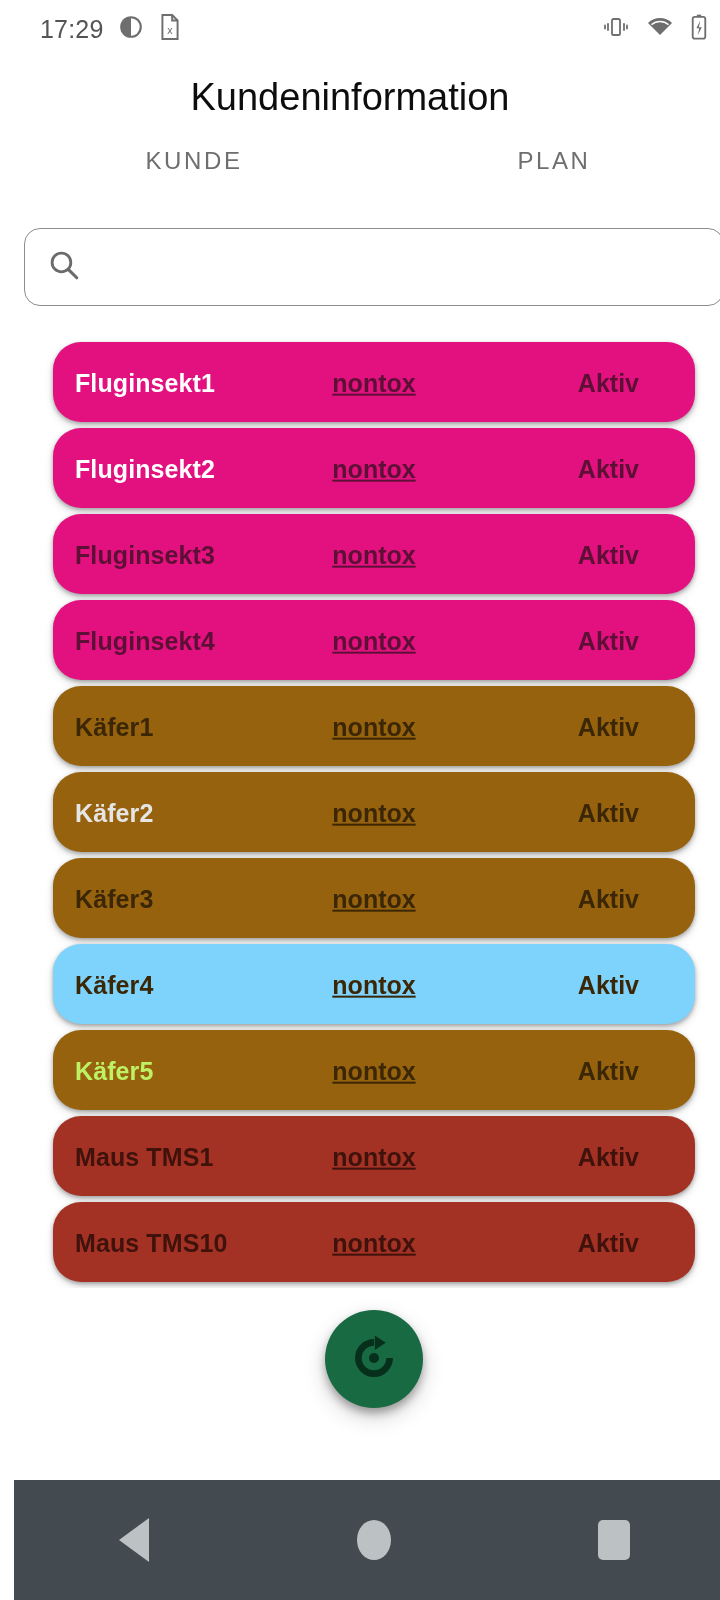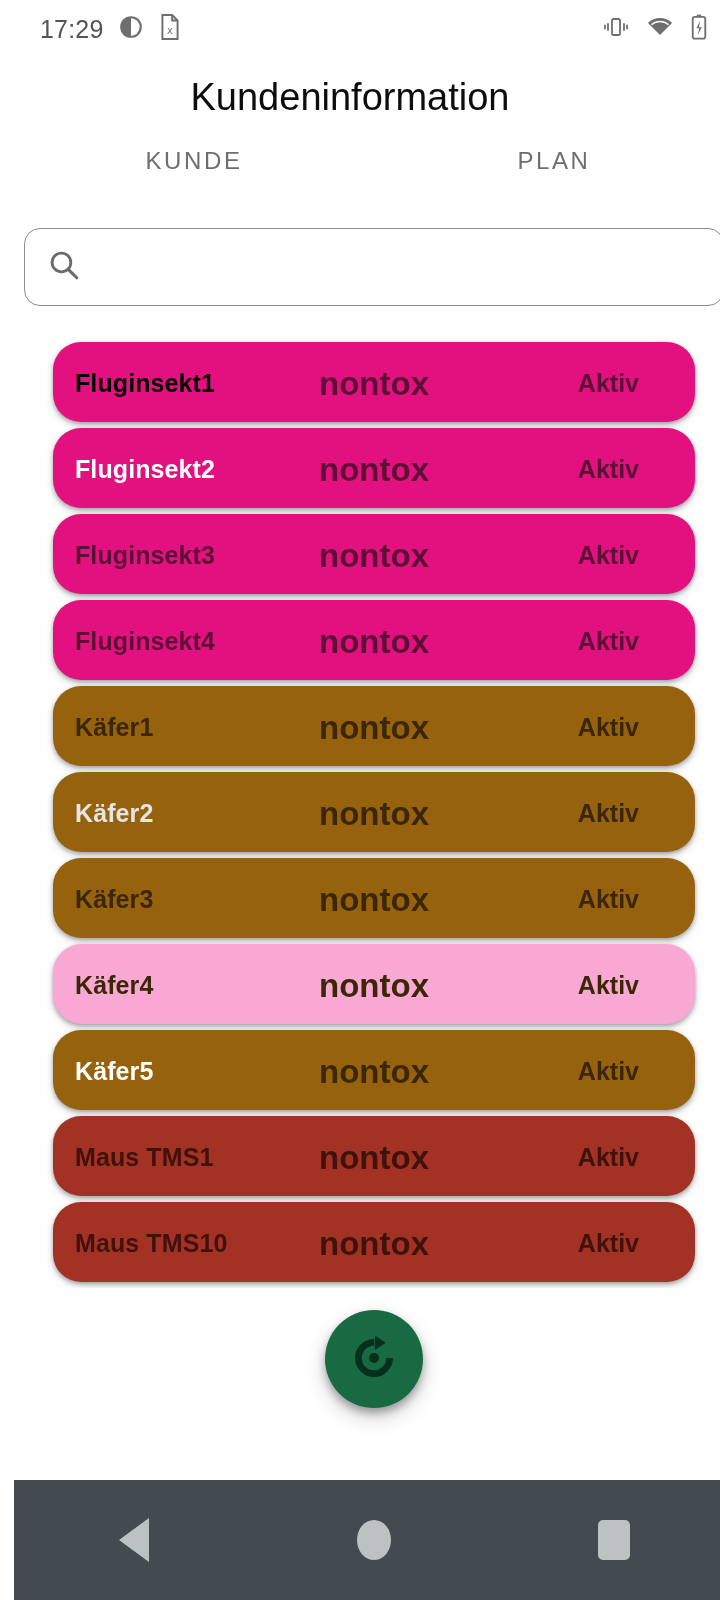--- a/index.html
+++ b/index.html
@@ -185,7 +185,7 @@
   <div class="listview">
     <div class="list-inner" id="list-inner">
         <div class="card" style="background: rgb(227, 17, 127);">
-          <span class="c-name" style="color: #000000;">Fluginsekt1</span>
+          <span class="c-name" style="color: #ffffff;">Fluginsekt1</span>
           <span class="c-tox" style="color: rgb(92, 16, 53);">nontox</span>
           <span class="c-state" style="color: rgb(92, 16, 53);">Aktiv</span>
         </div>

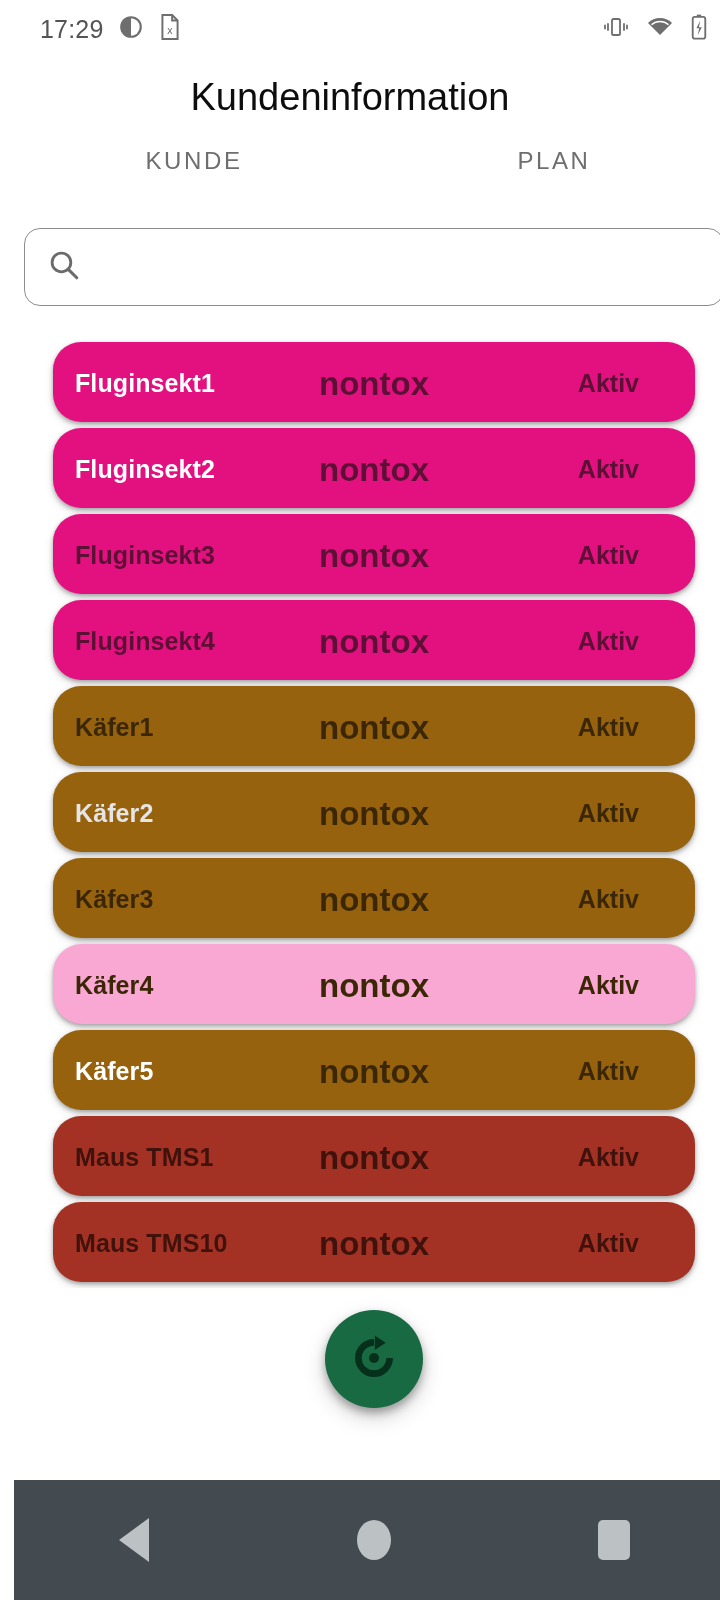--- a/index.html
+++ b/index.html
@@ -80,7 +80,7 @@
   }
   .c-tox{
     position:absolute; left:50%; top:50%; transform:translate(-50%,-46%);
-    font-size:33px; font-weight:700;
+    font-size:25px; font-weight:700;text-decoration:underline;
   }
   .c-state{
     position:absolute; right:56px; top:50%; transform:translateY(-46%);

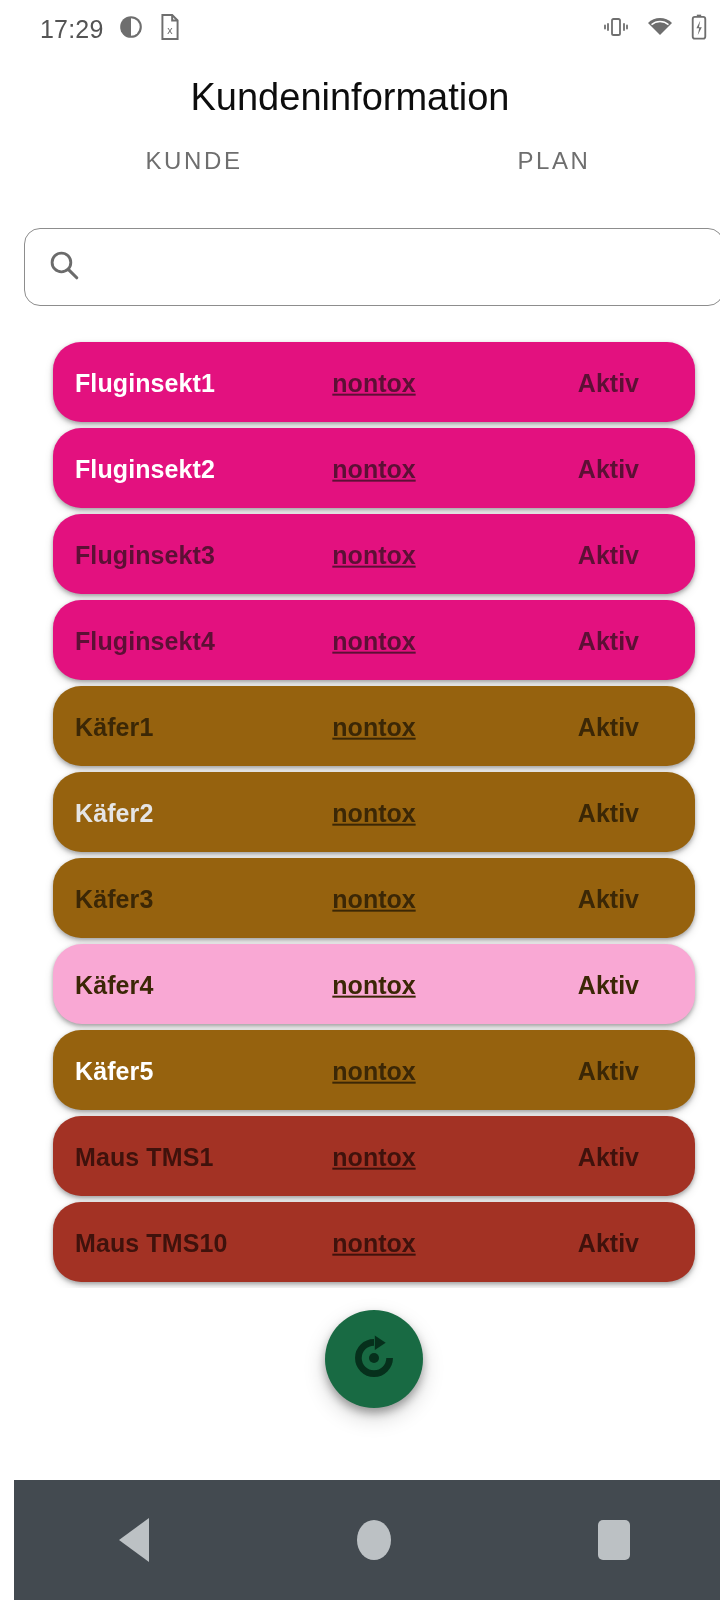--- a/index.html
+++ b/index.html
@@ -219,7 +219,7 @@
           <span class="c-tox" style="color: rgb(59, 39, 6);">nontox</span>
           <span class="c-state" style="color: rgb(59, 39, 6);">Aktiv</span>
         </div>
-        <div class="card" style="background: #f9a8d4; border-radius: 29px;">
+        <div class="card" style="background: #7dd3fc;">
           <span class="c-name" style="color: rgb(59, 39, 6);">Käfer4</span>
           <span class="c-tox" style="color: rgb(59, 39, 6);">nontox</span>
           <span class="c-state" style="color: rgb(59, 39, 6);">Aktiv</span>

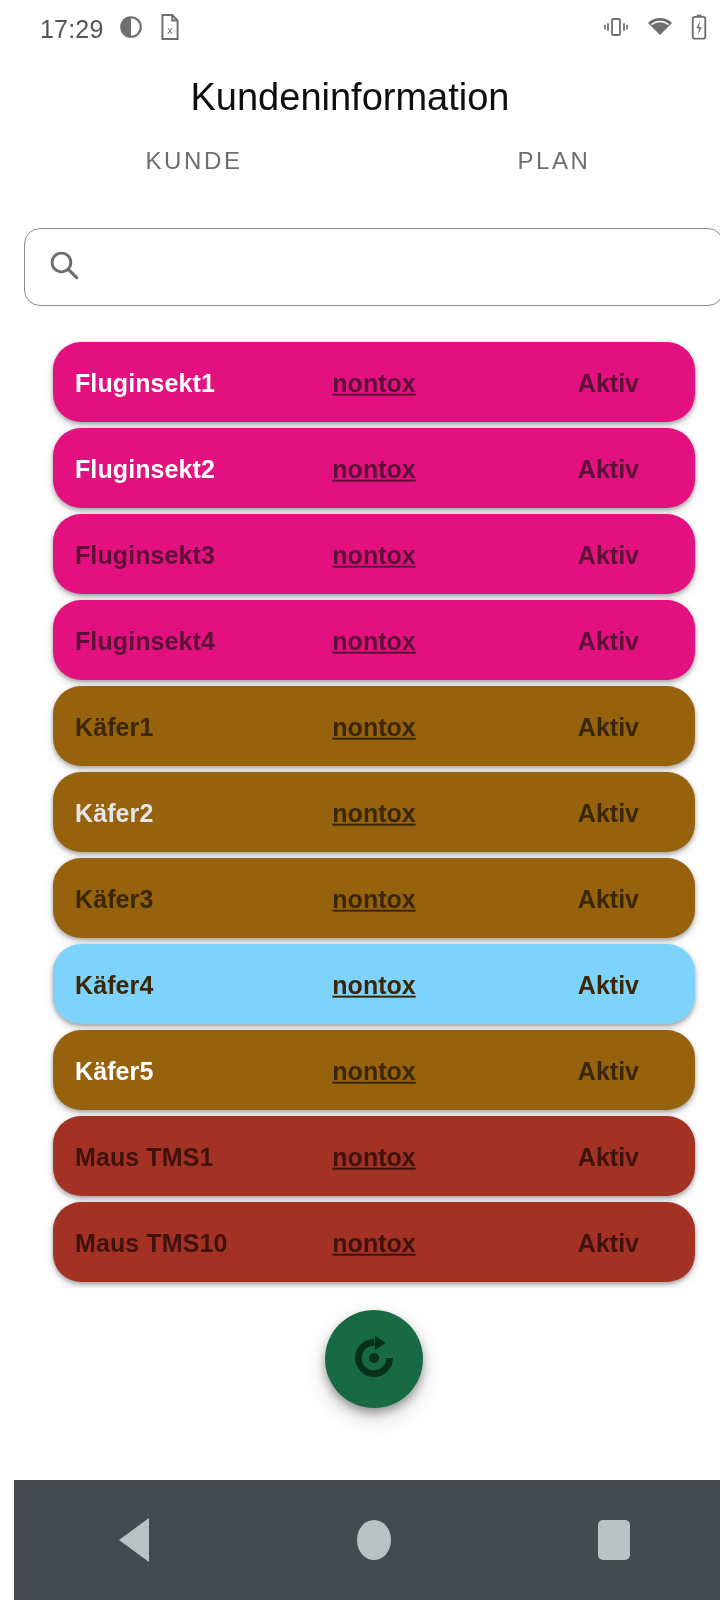--- a/index.html
+++ b/index.html
@@ -225,7 +225,7 @@
           <span class="c-state" style="color: rgb(59, 39, 6);">Aktiv</span>
         </div>
         <div class="card" style="background: rgb(150, 98, 14);">
-          <span class="c-name" style="color: #ffffff;">Käfer5</span>
+          <span class="c-name" style="color: #bef264;">Käfer5</span>
           <span class="c-tox" style="color: rgb(59, 39, 6);">nontox</span>
           <span class="c-state" style="color: rgb(59, 39, 6);">Aktiv</span>
         </div>

